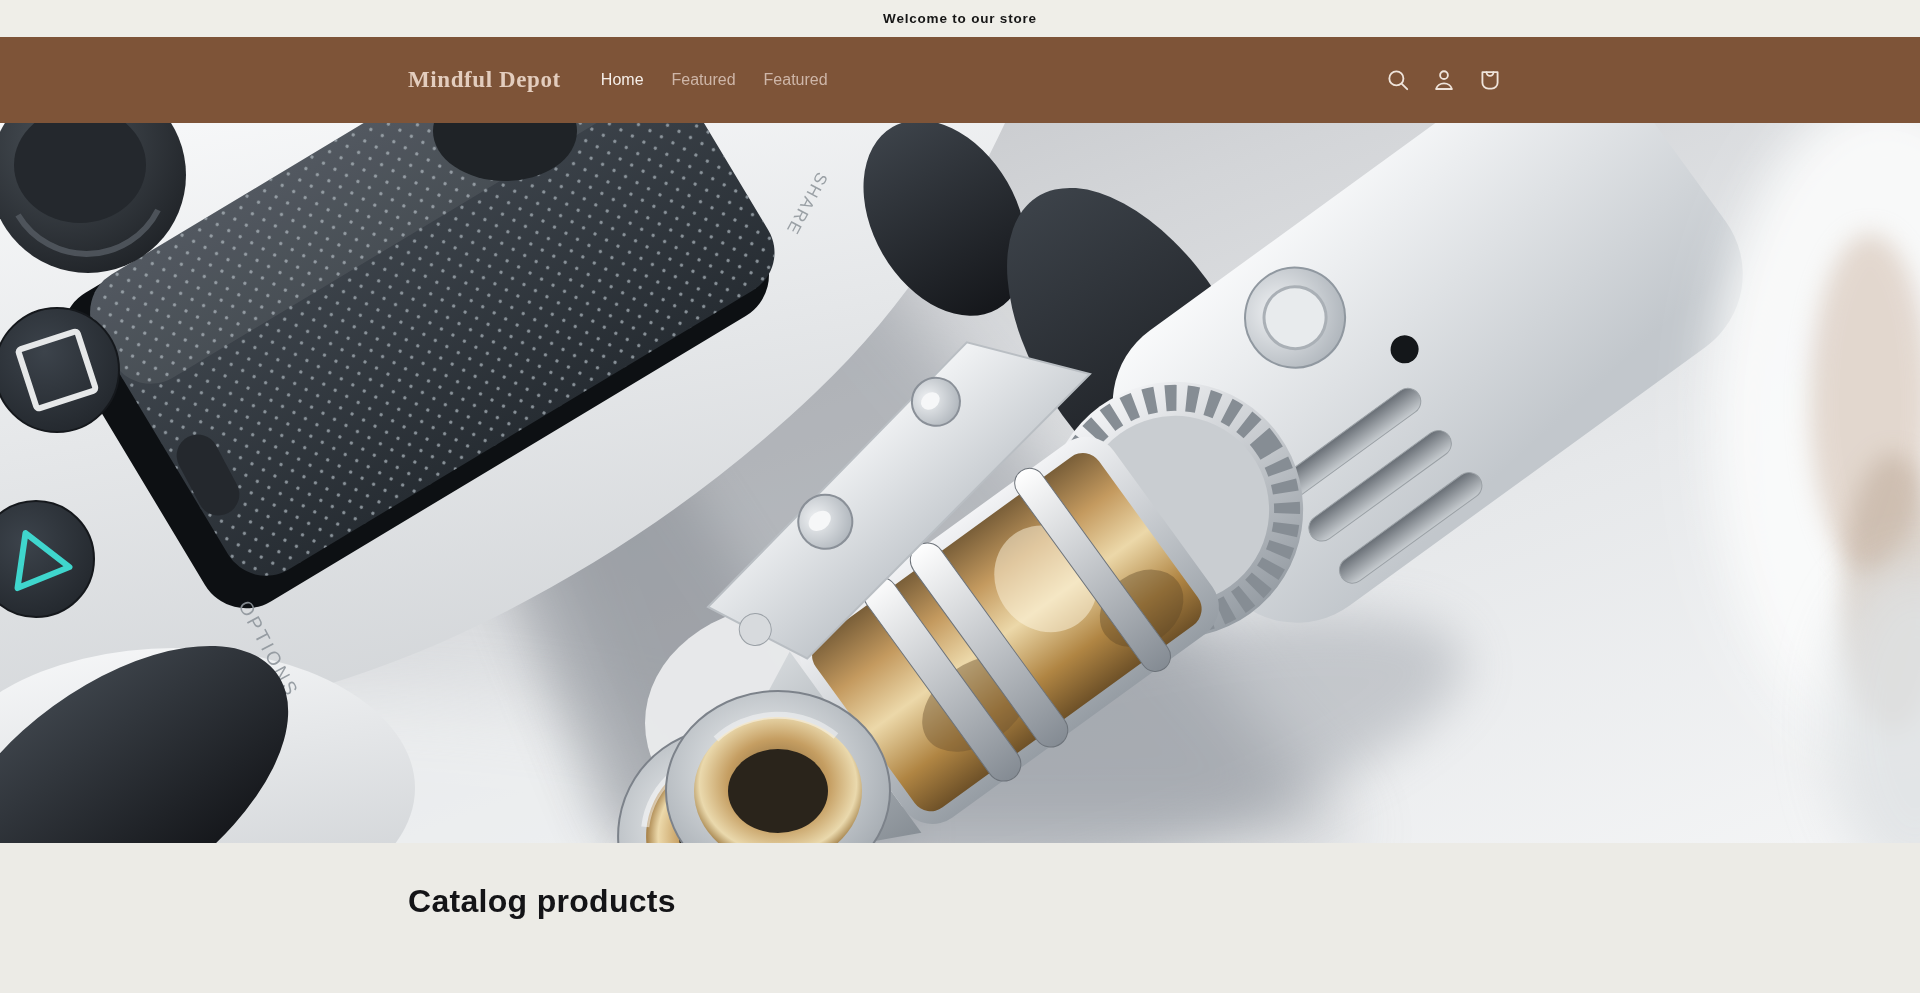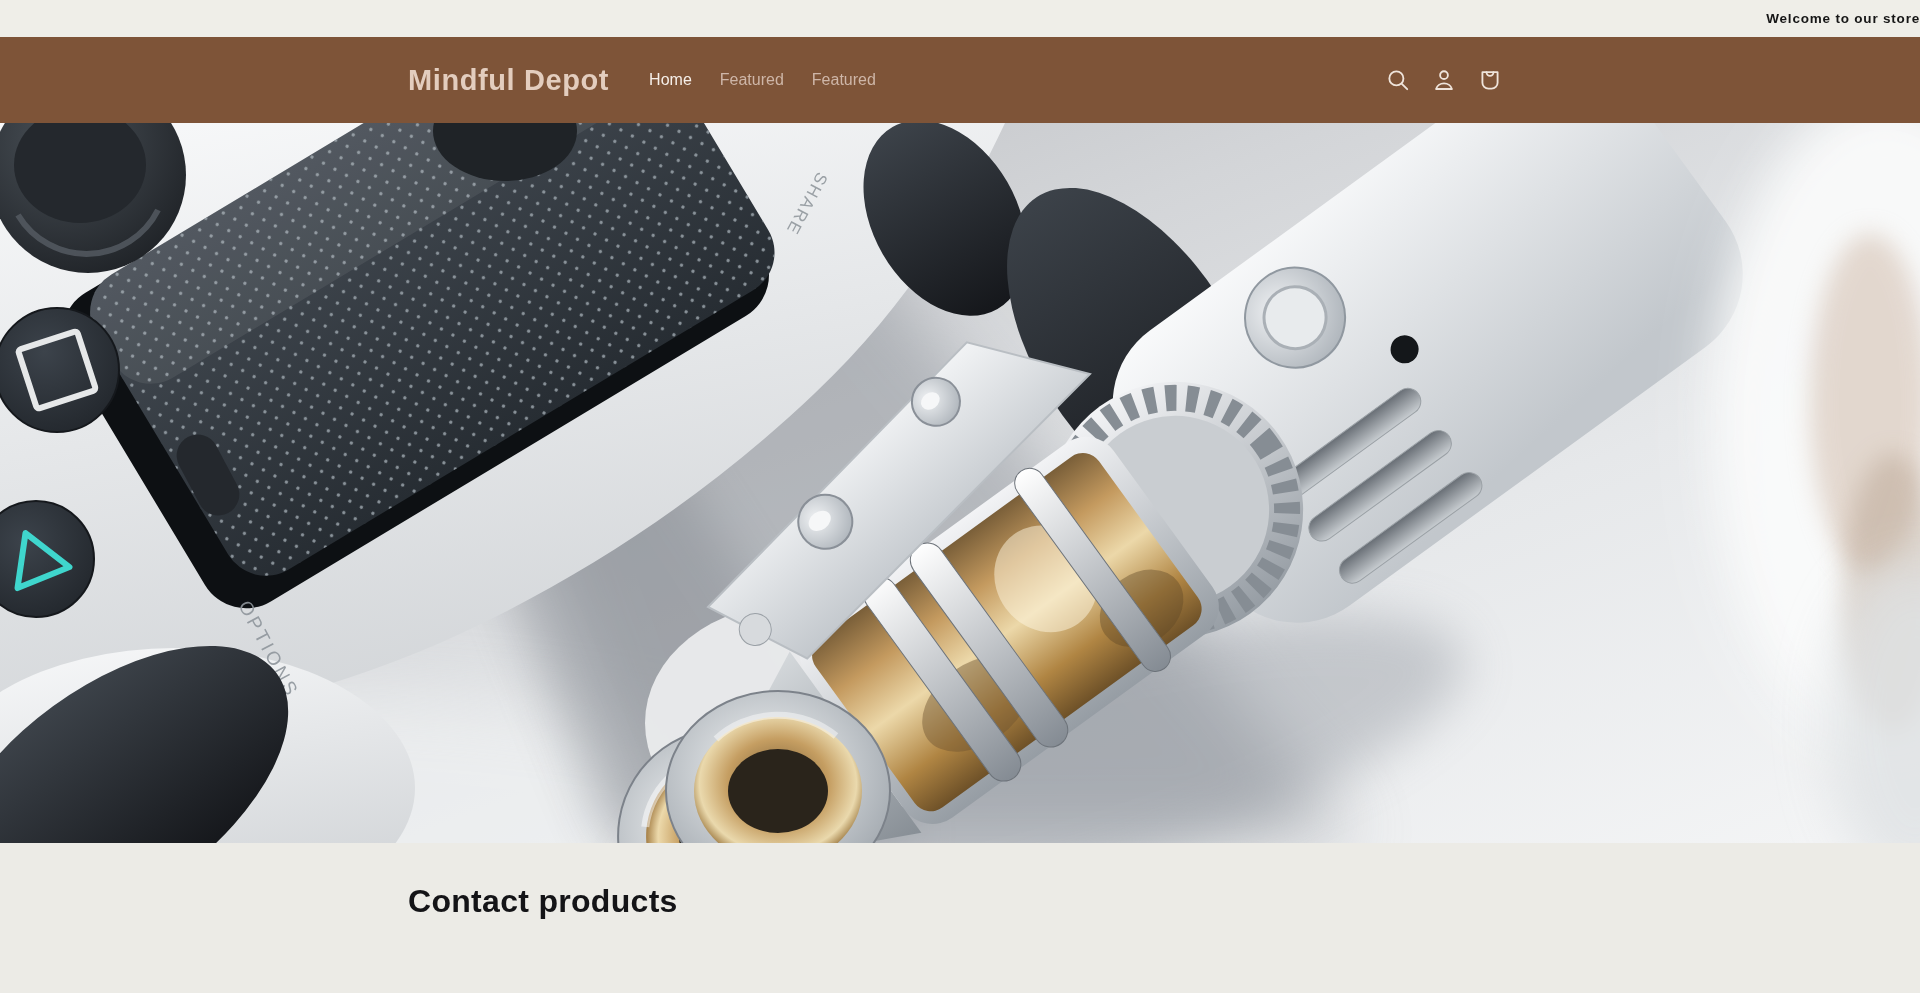--- a/index.html
+++ b/index.html
@@ -18,7 +18,7 @@
   
   .announcement{
     height:37px;background:var(--announce-bg);
-    display:flex;align-items:center;justify-content:flex-end;
+    display:flex;align-items:center;justify-content:center;
   }
   .announcement span{
     font-size:13.5px;font-weight:700;letter-spacing:.8px;color:var(--announce-text);

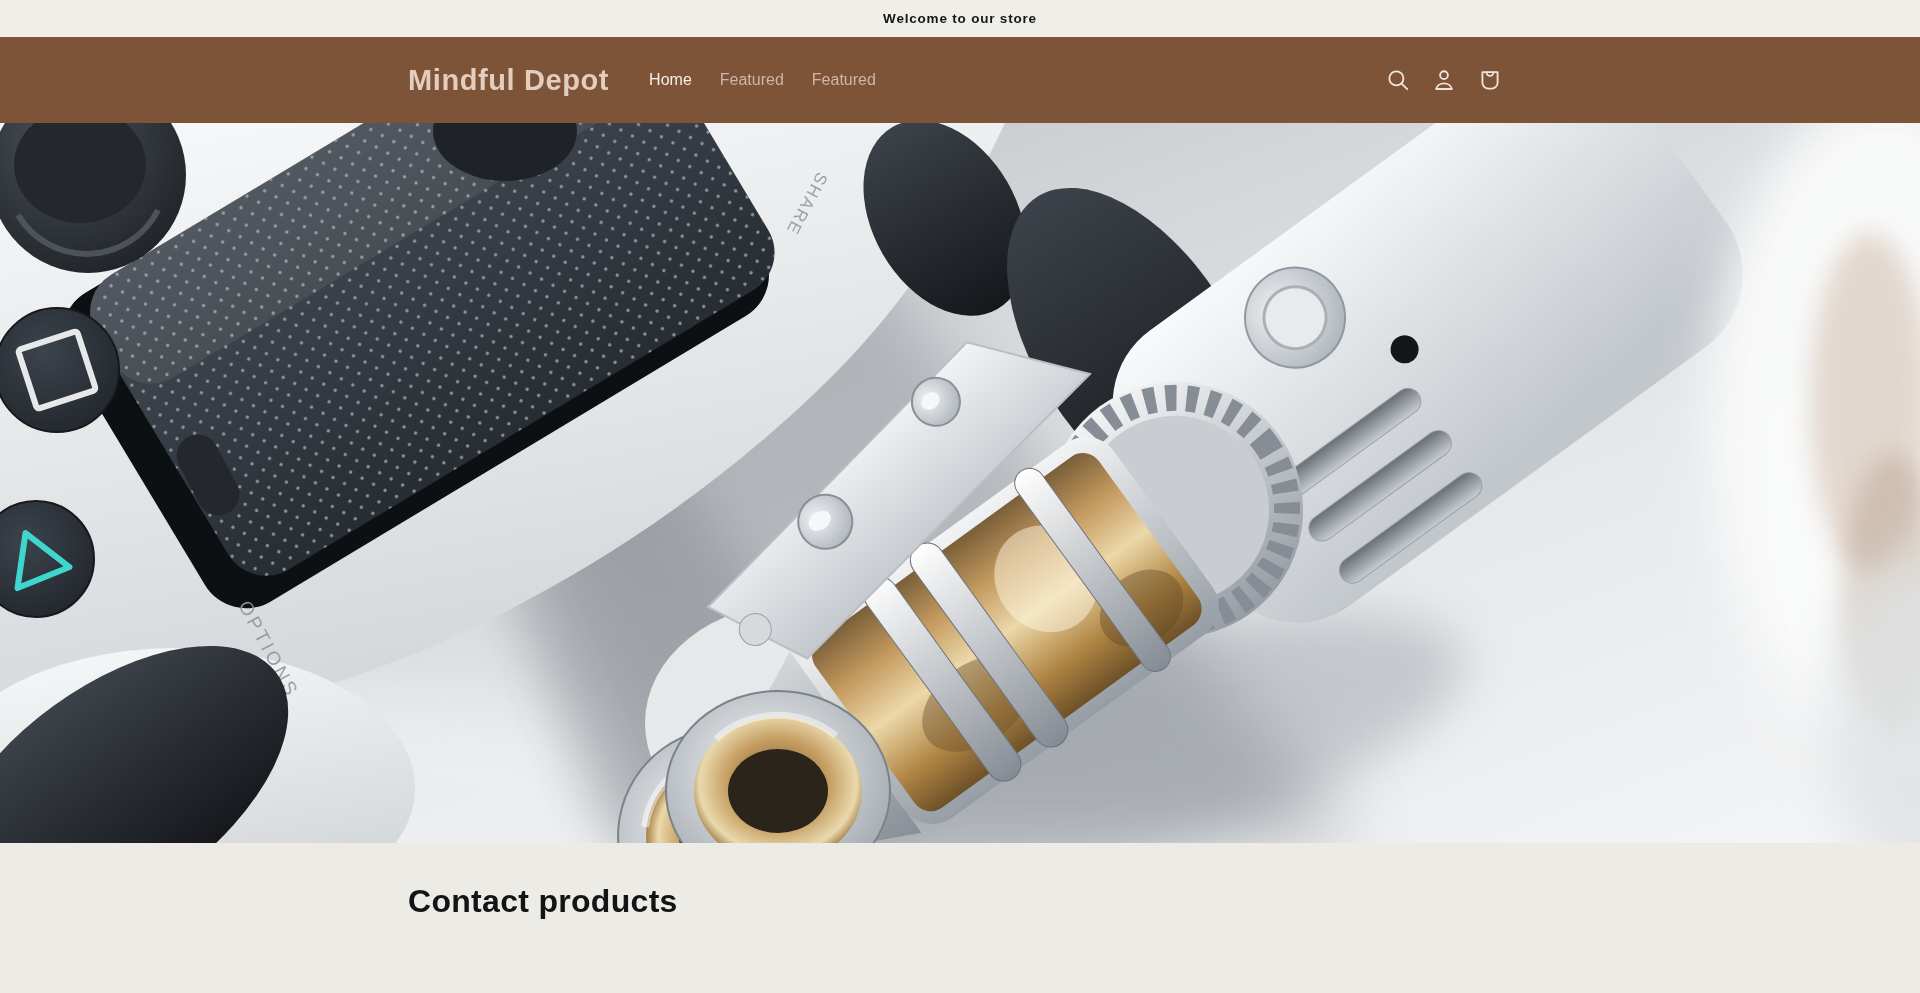--- a/index.html
+++ b/index.html
@@ -26,7 +26,7 @@
   
   .site-header{height:86px;background:var(--header-bg);display:flex;align-items:center;}
   .header-inner{width:1104px;margin:0 auto;display:flex;align-items:center;}
-  .logo{font-size:29px;font-weight:700;letter-spacing:.6px;color:var(--logo-color);text-decoration:none;cursor:pointer;white-space:nowrap;}
+  .logo{font-size:23px;font-weight:700;letter-spacing:.6px;color:var(--logo-color);text-decoration:none;cursor:pointer;white-space:nowrap;font-family:Liberation Serif, serif;}
   .main-nav{margin-left:40px;display:flex;gap:28px;align-items:center;}
   .nav-link{font-size:16px;color:var(--nav-muted);text-decoration:none;cursor:pointer;}
   .nav-link.active{

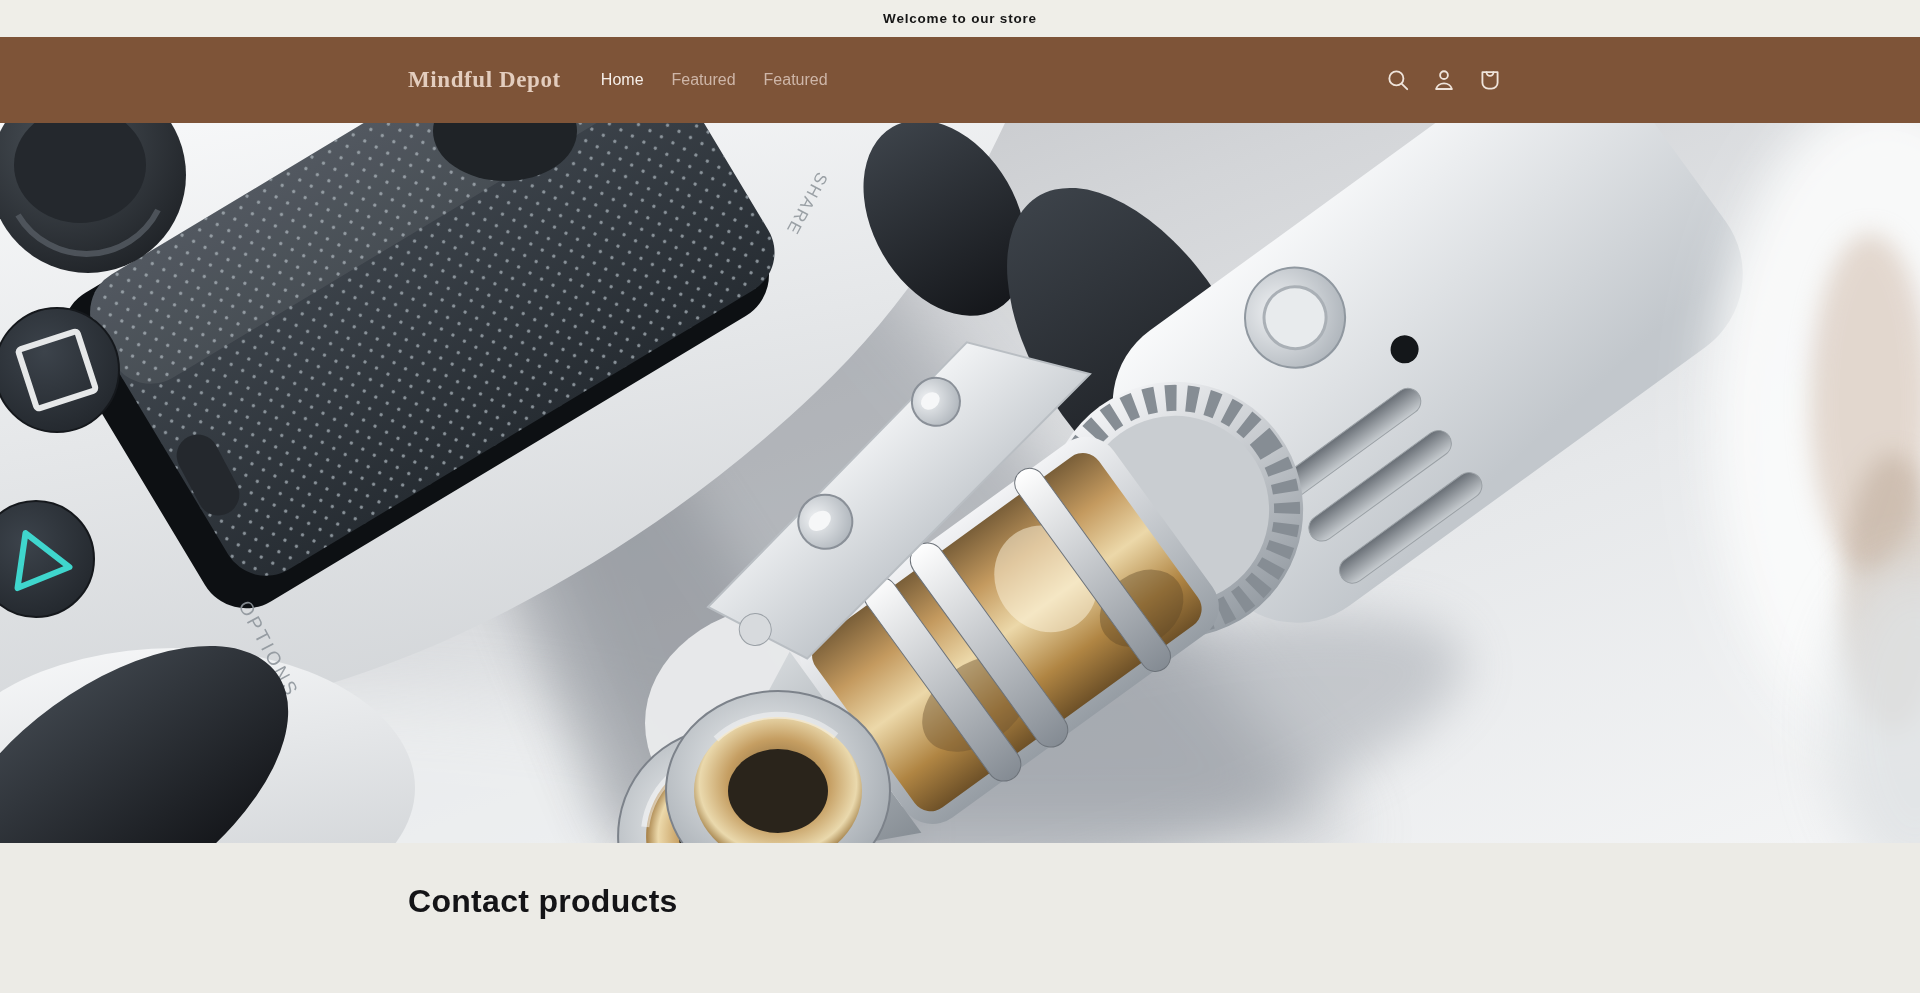--- a/index.html
+++ b/index.html
@@ -287,7 +287,7 @@
 
 <section class="featured">
   <div class="featured-inner">
-    <h2>Contact products</h2>
+    <h2>Catalog products</h2>
   </div>
 </section>
 

